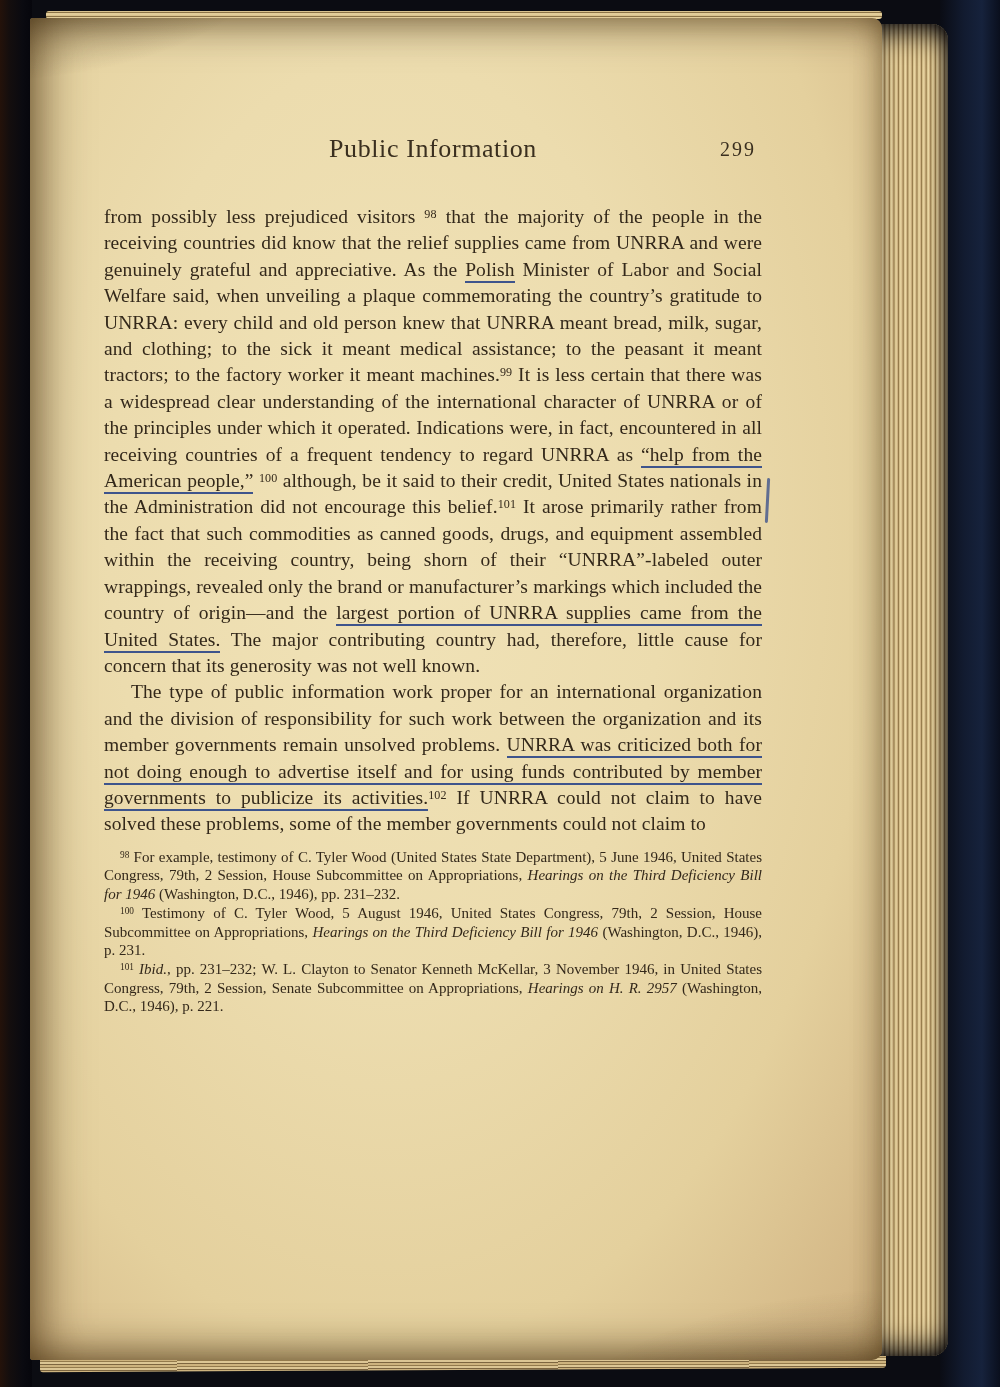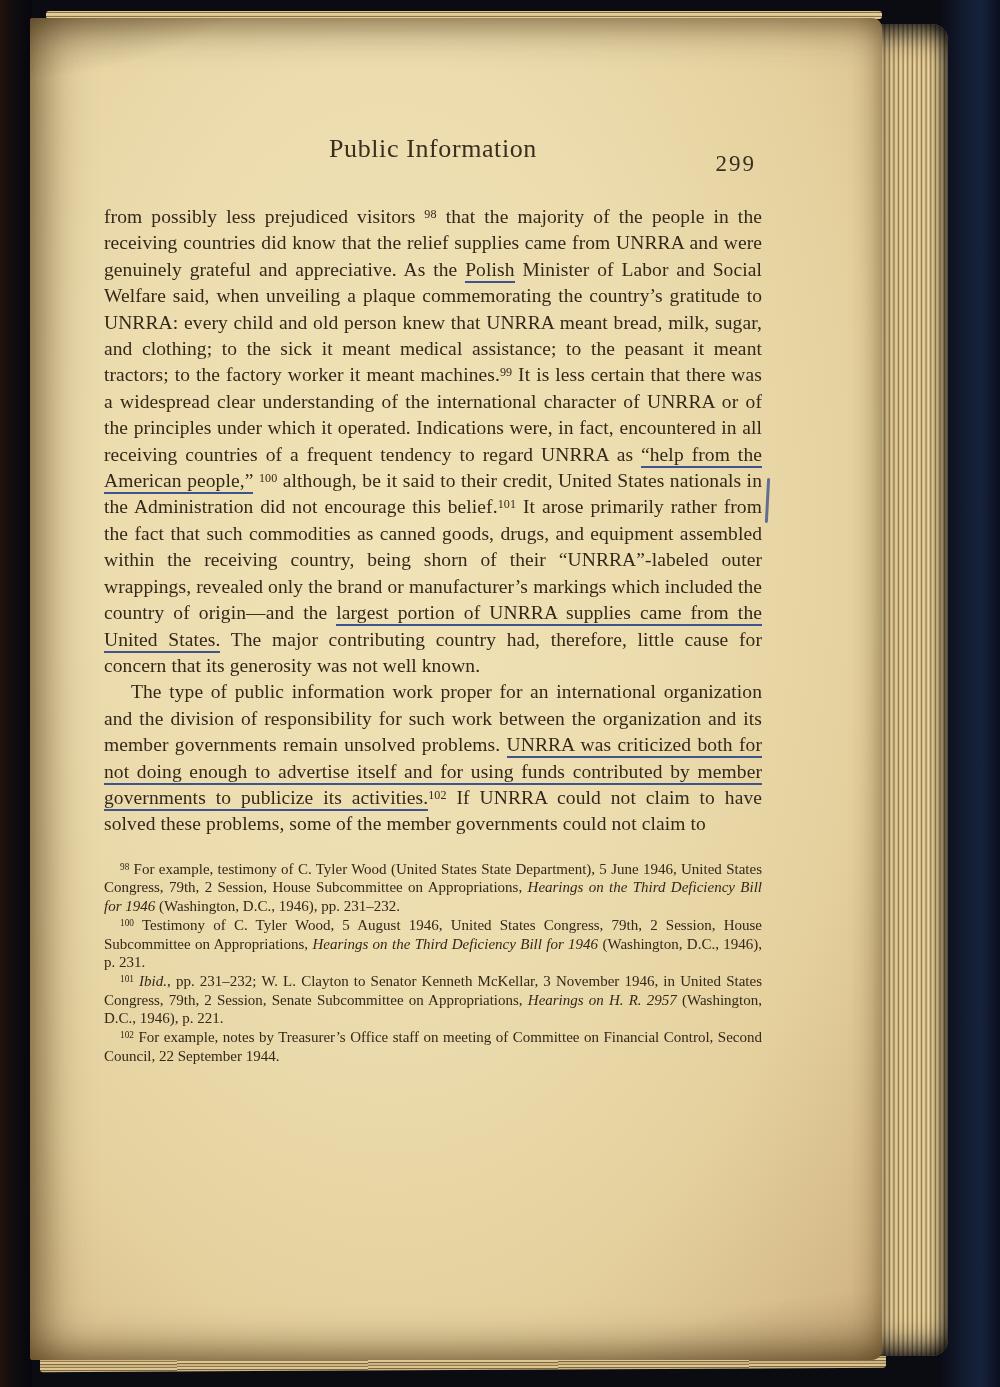--- a/index.html
+++ b/index.html
@@ -77,8 +77,8 @@
     font-size: 26px; letter-spacing: 0.6px; color: #3a2f1f;
   }
   .page-number {
-    position: absolute; right: 6px; top: 17px;
-    font-size: 23px; letter-spacing: 2px; color: #3a2f1f;
+    position: absolute; right: 6px; top: 4px;
+    font-size: 20px; letter-spacing: 2px; color: #3a2f1f;
   }
 
   .body-text {

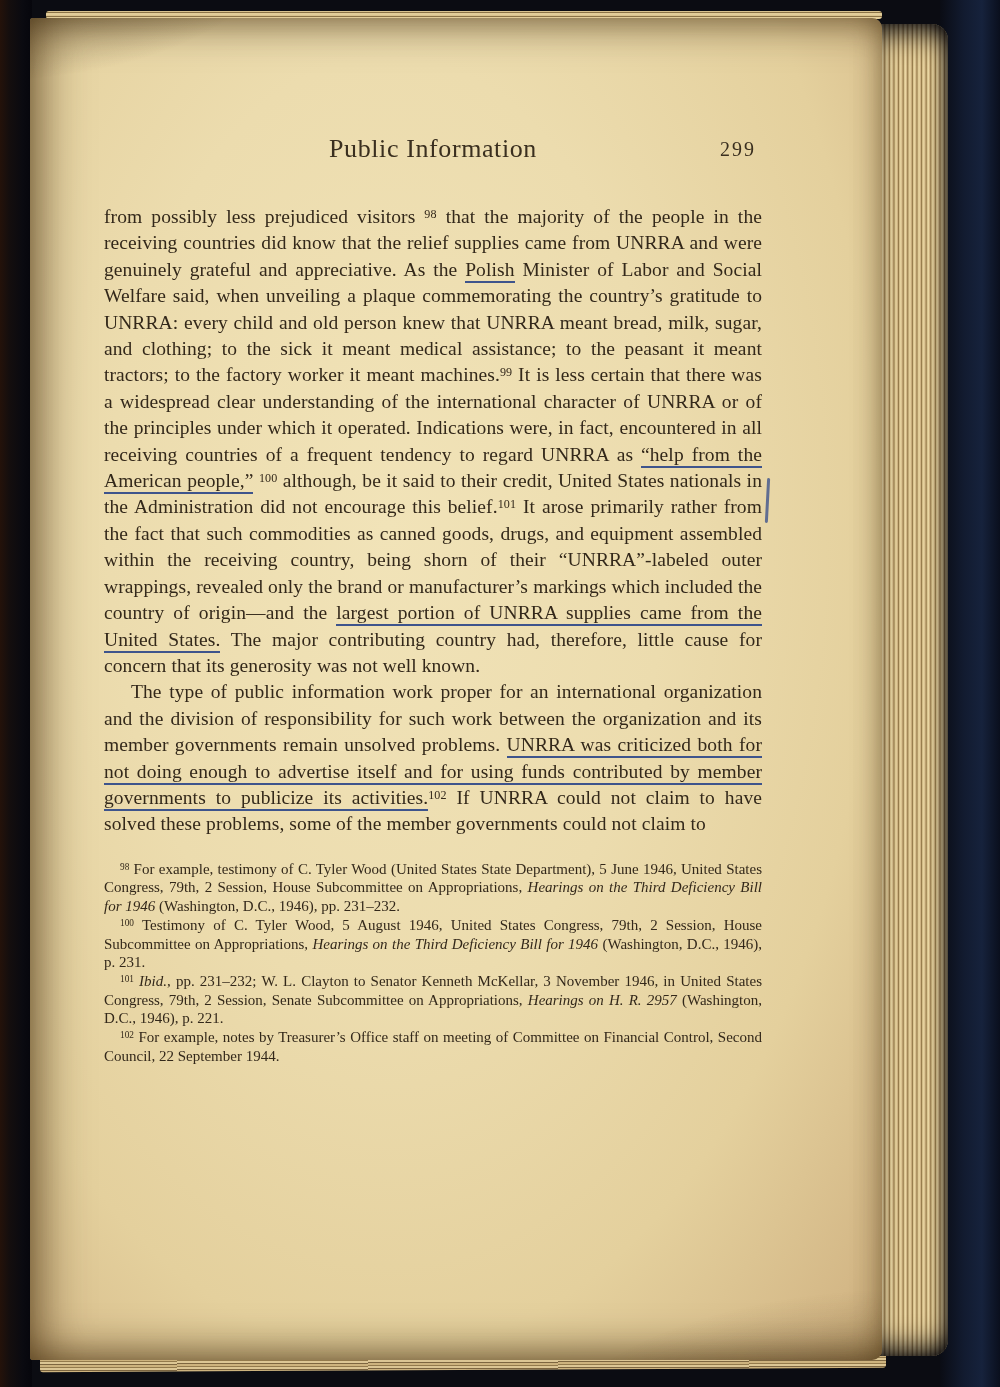--- a/index.html
+++ b/index.html
@@ -106,7 +106,7 @@
   .italic { font-style: italic; }
 
   .footnotes {
-    margin-top: 22px;
+    margin-top: 10px;
     font-size: 15px;
     line-height: 18.7px;
     text-align: justify;

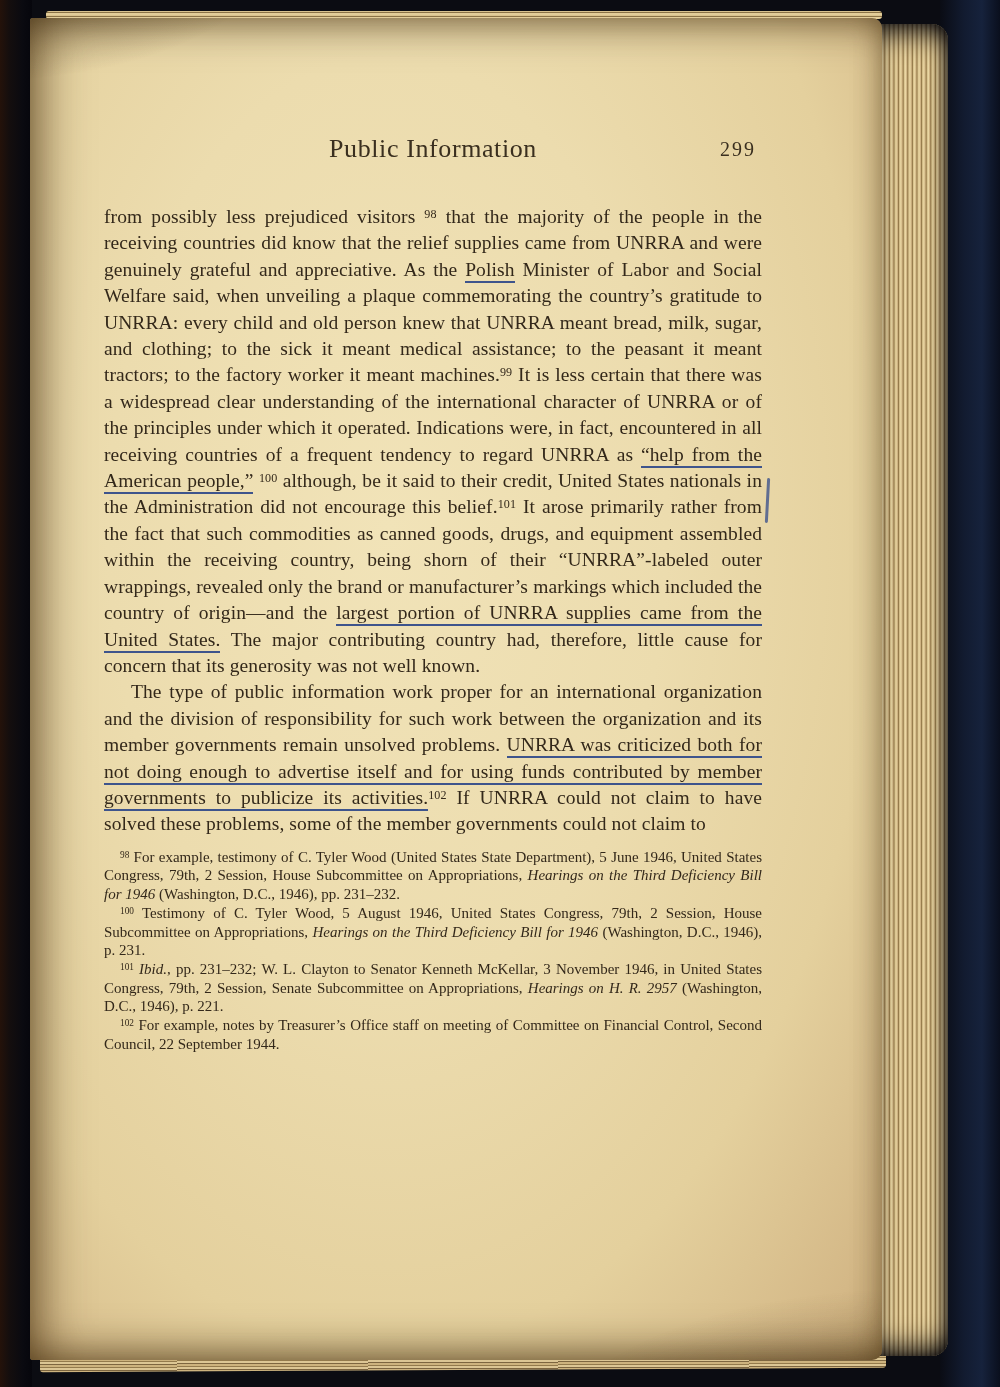--- a/index.html
+++ b/index.html
@@ -149,7 +149,6 @@
           <p><sup>98</sup><span> For example, testimony of C. Tyler Wood (United States State Department), 5 June 1946, United States Congress, 79th, 2 Session, House Subcommittee on Appropriations, </span><span class="italic">Hearings on the Third Deficiency Bill for 1946</span><span> (Washington, D.C., 1946), pp. 231–232.</span></p>
           <p><sup>100</sup><span> Testimony of C. Tyler Wood, 5 August 1946, United States Congress, 79th, 2 Session, House Subcommittee on Appropriations, </span><span class="italic">Hearings on the Third Deficiency Bill for 1946</span><span> (Washington, D.C., 1946), p. 231.</span></p>
           <p><sup>101</sup><span> </span><span class="italic">Ibid.</span><span>, pp. 231–232; W. L. Clayton to Senator Kenneth McKellar, 3 November 1946, in United States Congress, 79th, 2 Session, Senate Subcommittee on Appropriations, </span><span class="italic">Hearings on H. R. 2957</span><span> (Washington, D.C., 1946), p. 221.</span></p>
-          <p><sup>102</sup><span> For example, notes by Treasurer’s Office staff on meeting of Committee on Financial Control, Second Council, 22 September 1944.</span></p>
         </div>
     </div>
   </div>

